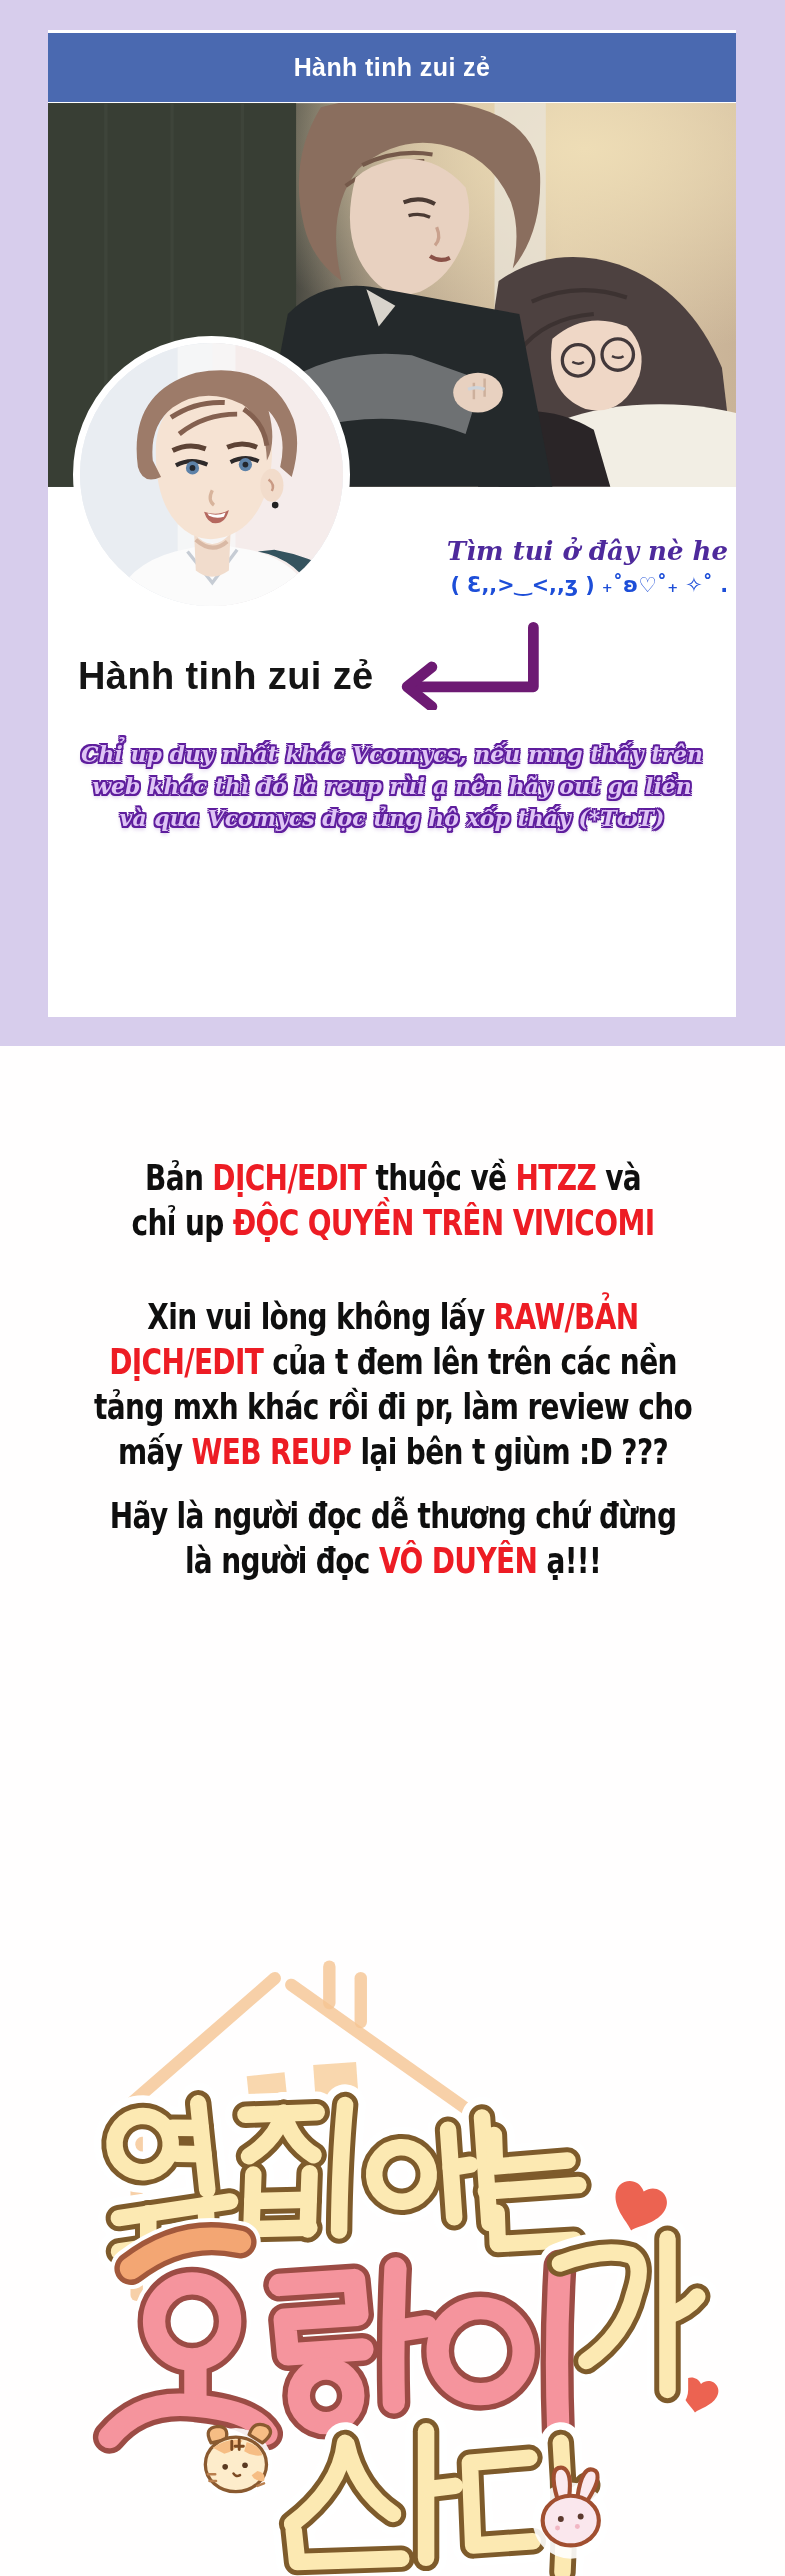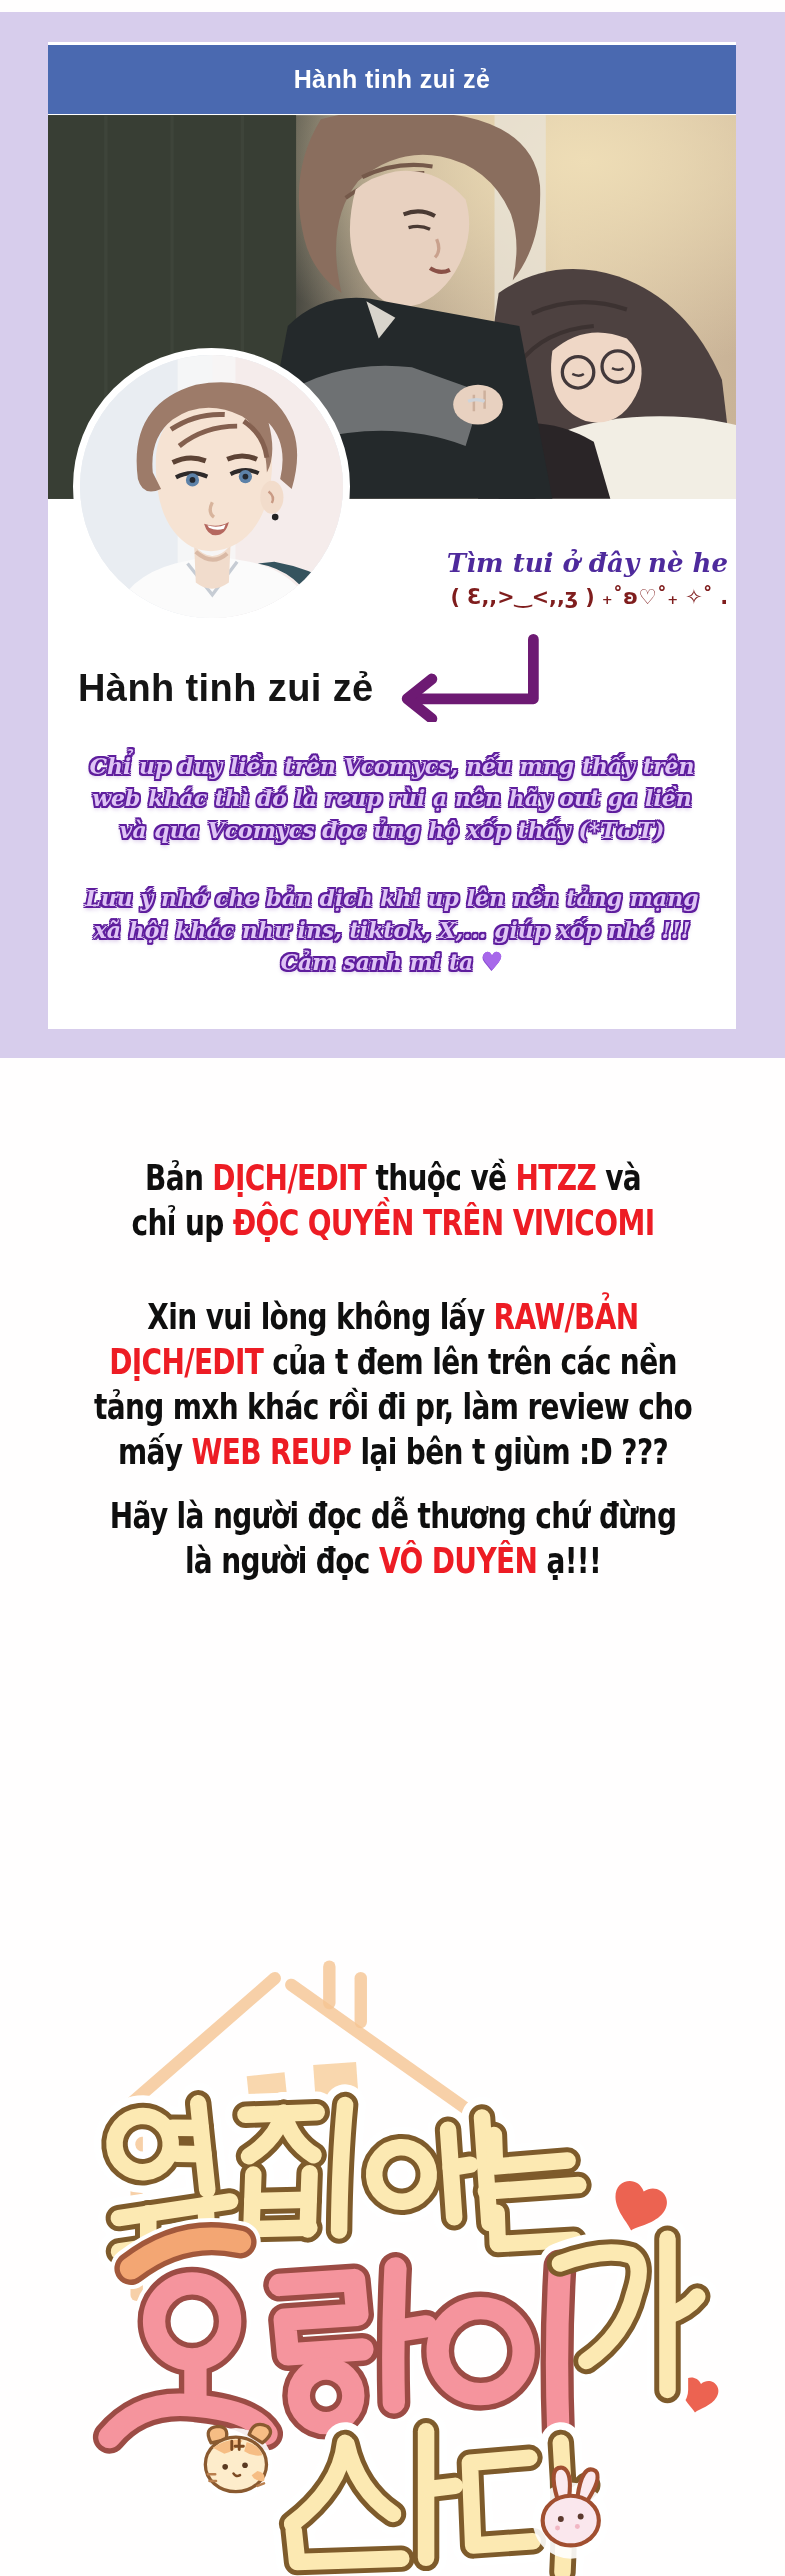--- a/index.html
+++ b/index.html
@@ -7,7 +7,7 @@
         font-family:"Liberation Sans",sans-serif;}
 
   
-  .lavender{position:absolute;top:0;left:0;width:786px;height:1046px;background:#d7cdec;margin-top:12px;}
+  .lavender{position:absolute;top:0;left:0;width:786px;height:1046px;background:#d7cdec;}
   .card{position:absolute;left:48px;top:30px;width:688px;height:987px;background:#ffffff;}
   .blue-bar{position:absolute;left:0;top:3.3px;width:688px;height:69px;background:#4a69b0;
             display:flex;align-items:center;justify-content:center;}

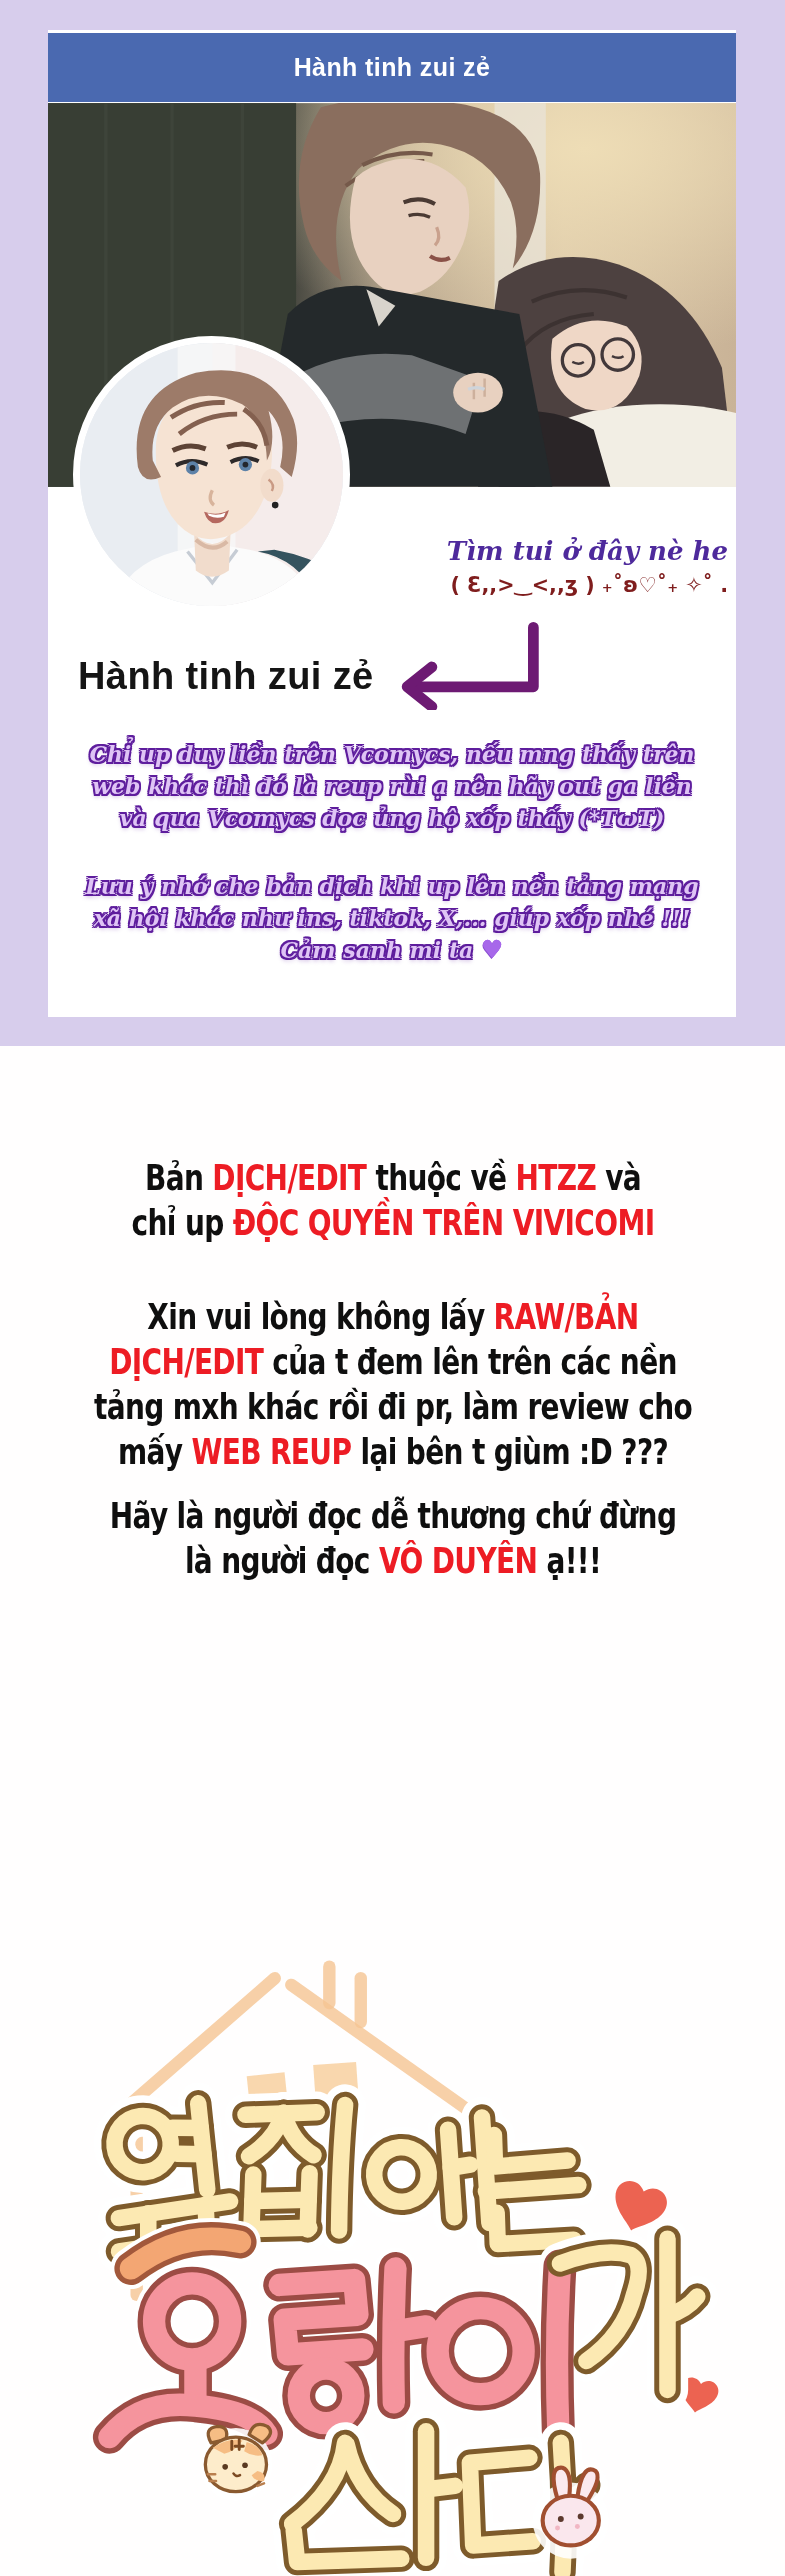--- a/index.html
+++ b/index.html
@@ -18,7 +18,7 @@
           border:7.4px solid #ffffff;overflow:hidden;background:#e9edf2;}
   .find-me{position:absolute;left:324px;top:506px;width:356px;text-align:right;color:#4e2a9c;}
   .find-me .fm1{font-family:"DejaVu Serif",serif;font-style:italic;font-weight:bold;font-size:26px;}
-  .find-me .fm2{margin-top:6.6px;font-family:"DejaVu Sans",sans-serif;font-weight:bold;font-size:20.7px;color:#7f1d1d;}
+  .find-me .fm2{margin-top:6.6px;font-family:"DejaVu Sans",sans-serif;font-weight:bold;font-size:20.7px;color:#1d4ed8;}
   .arrow-wrap{position:absolute;left:341px;top:589px;width:165px;height:91px;}
   .profile-name{position:absolute;left:30px;top:623px;font-size:38px;line-height:46px;
                 font-weight:bold;color:#151515;letter-spacing:0.4px;}

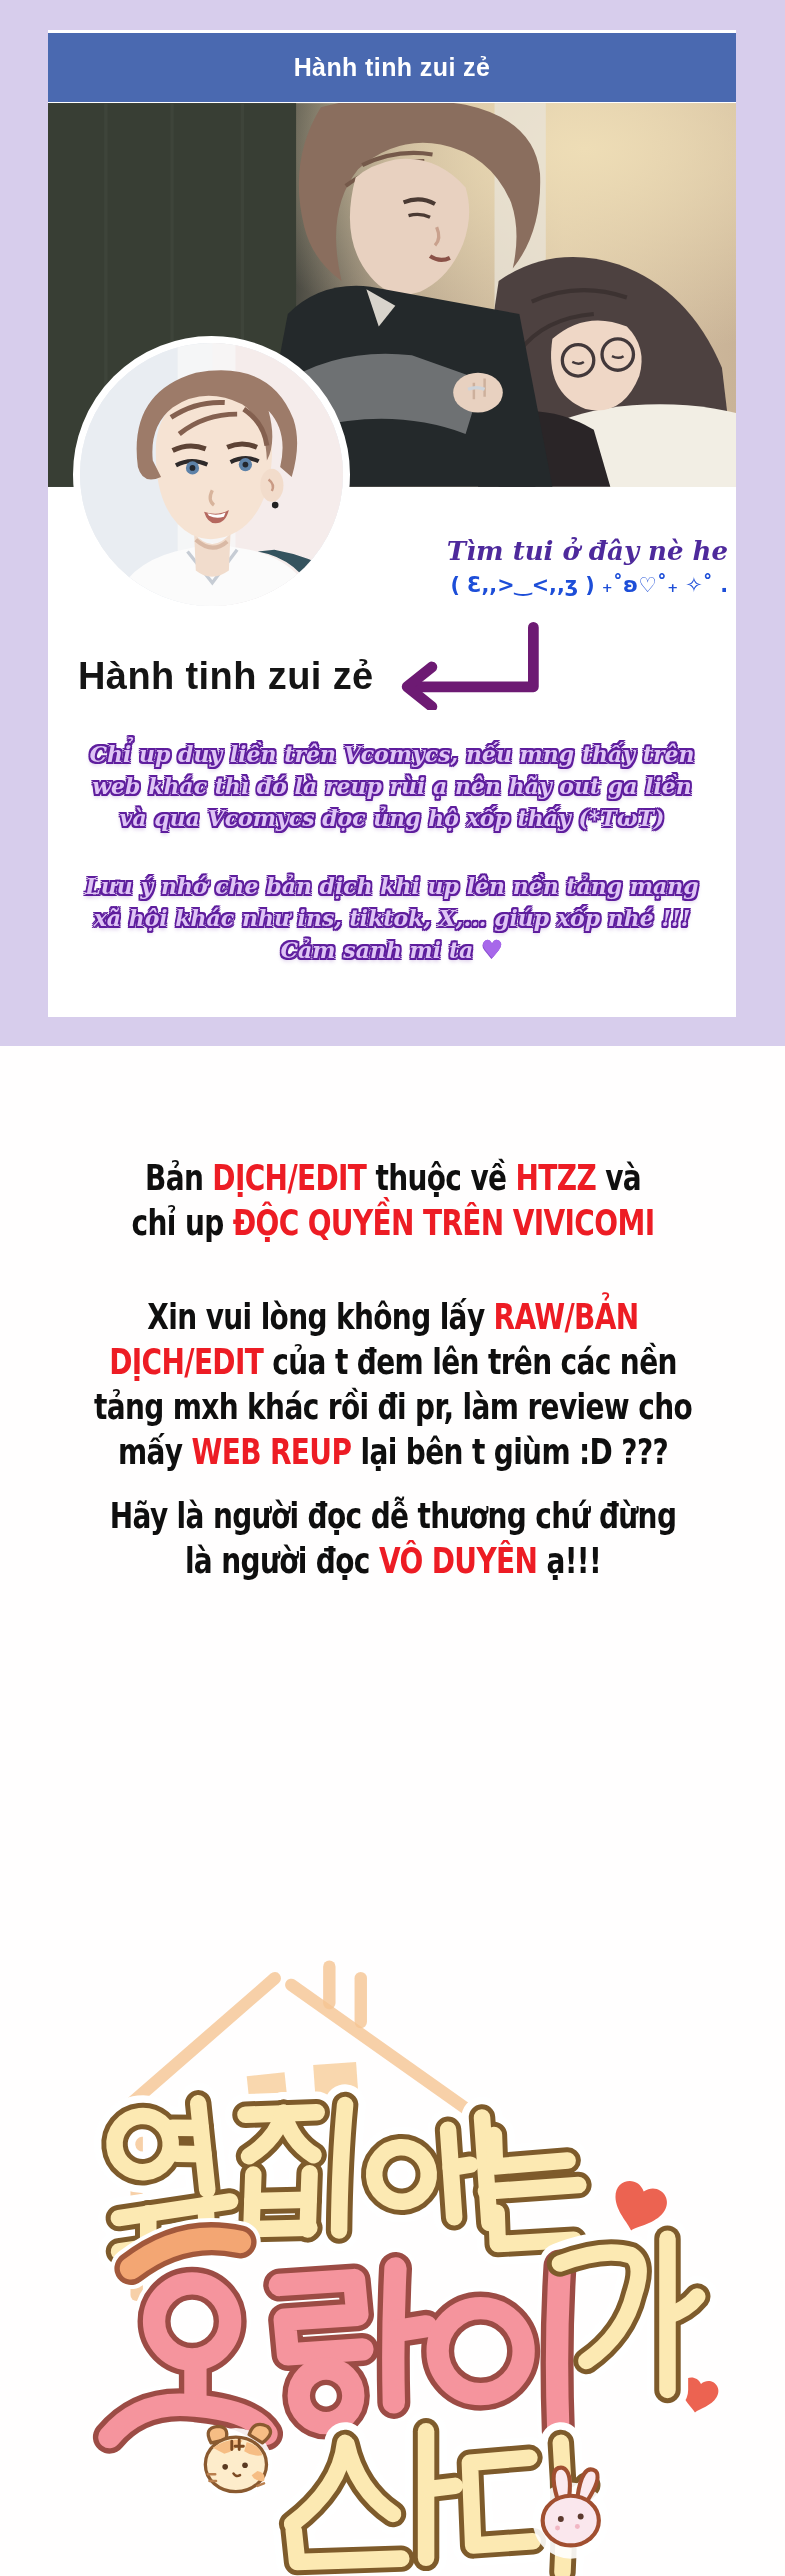--- a/index.html
+++ b/index.html
@@ -157,7 +157,7 @@
       <div class="profile-name">Hành tinh zui zẻ</div>
 
       <div class="note1 script">
-        <div>Chỉ up duy liền trên Vcomycs, nếu mng thấy trên</div>
+        <div>Chỉ up duy nhất khác Vcomycs, nếu mng thấy trên</div>
         <div>web khác thì đó là reup rùi ạ nên hãy out ga liền</div>
         <div>và qua Vcomycs đọc ủng hộ xốp thấy (*TωT)</div>
       </div>

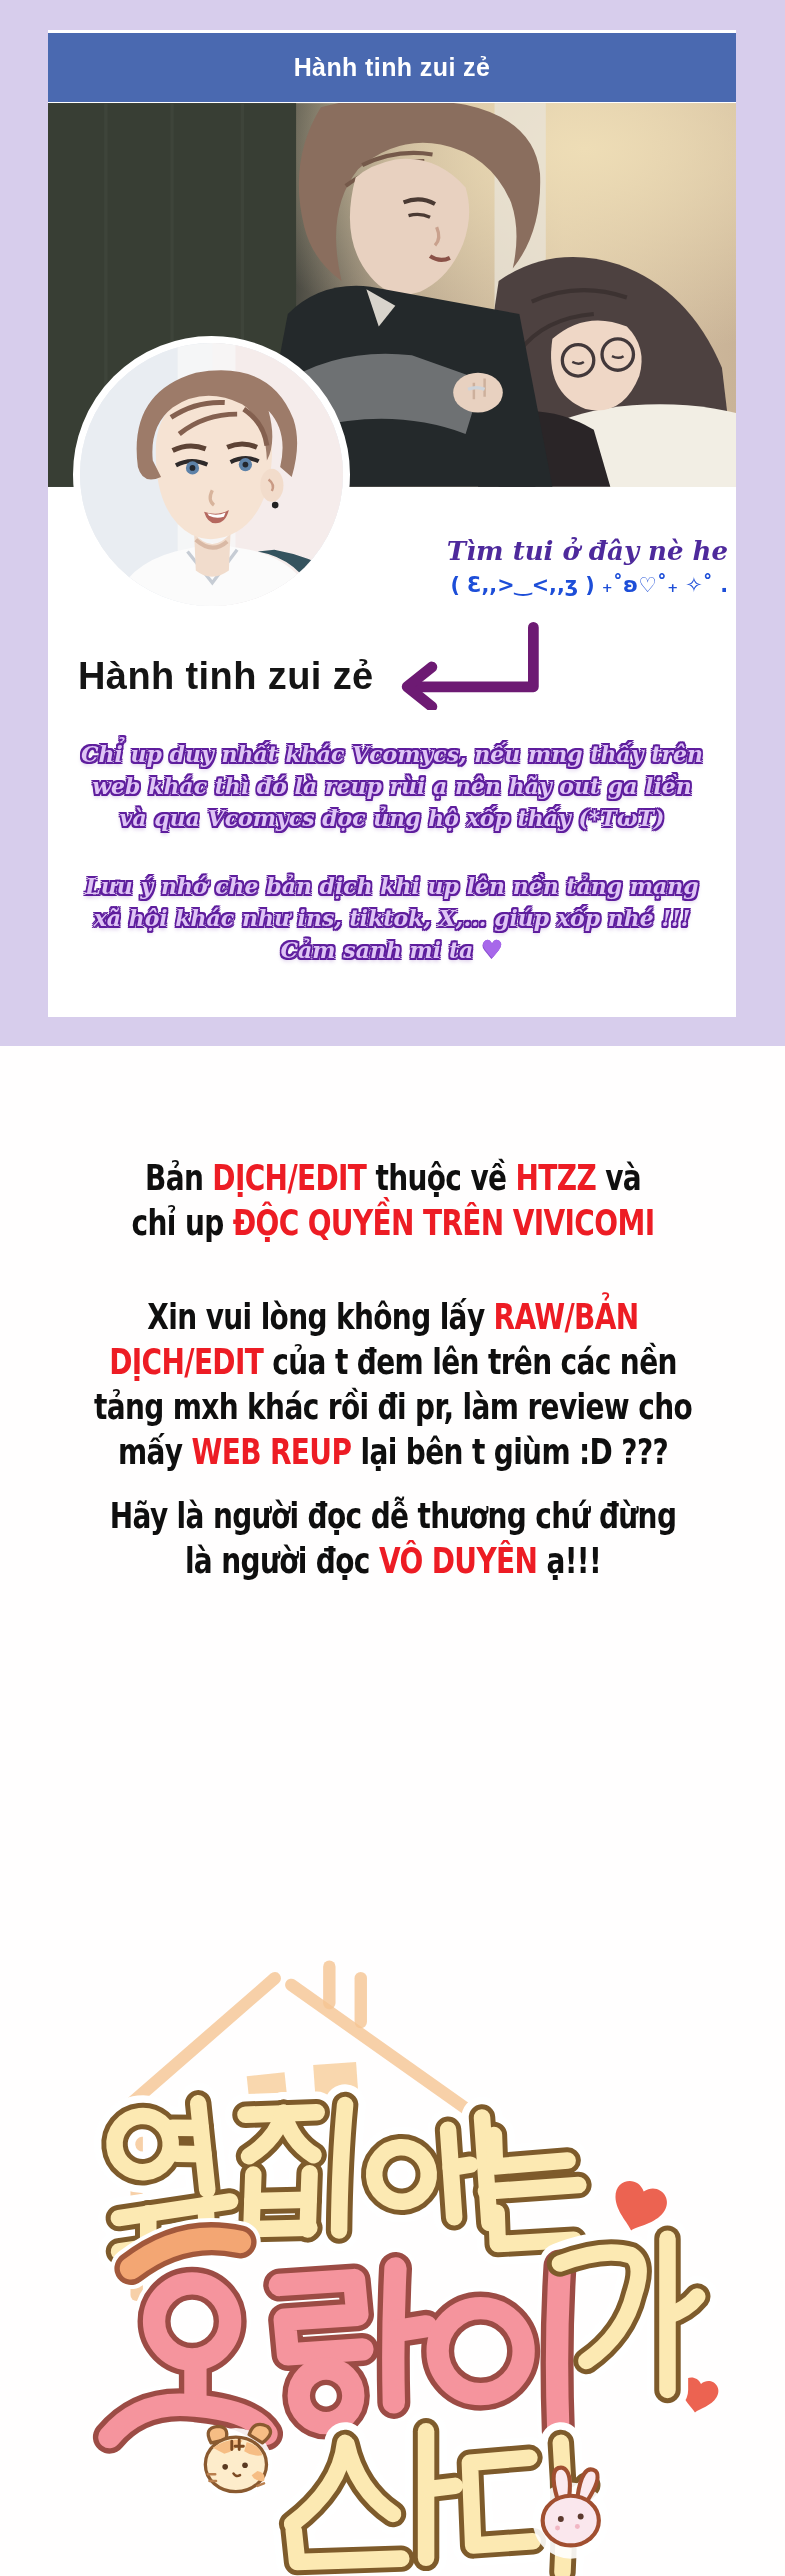--- a/index.html
+++ b/index.html
@@ -161,14 +161,6 @@
         <div>web khác thì đó là reup rùi ạ nên hãy out ga liền</div>
         <div>và qua Vcomycs đọc ủng hộ xốp thấy (*TωT)</div>
       </div>
-      <div class="note2 script">
-        <div>Lưu ý nhớ che bản dịch khi up lên nền tảng mạng</div>
-        <div>xã hội khác như ins, tiktok, X,... giúp xốp nhé !!!</div>
-        <div>
-          <span>Cảm sanh mi ta</span>
-          <span class="pheart">♥</span>
-        </div>
-      </div>
 
     </div>
   </div>

